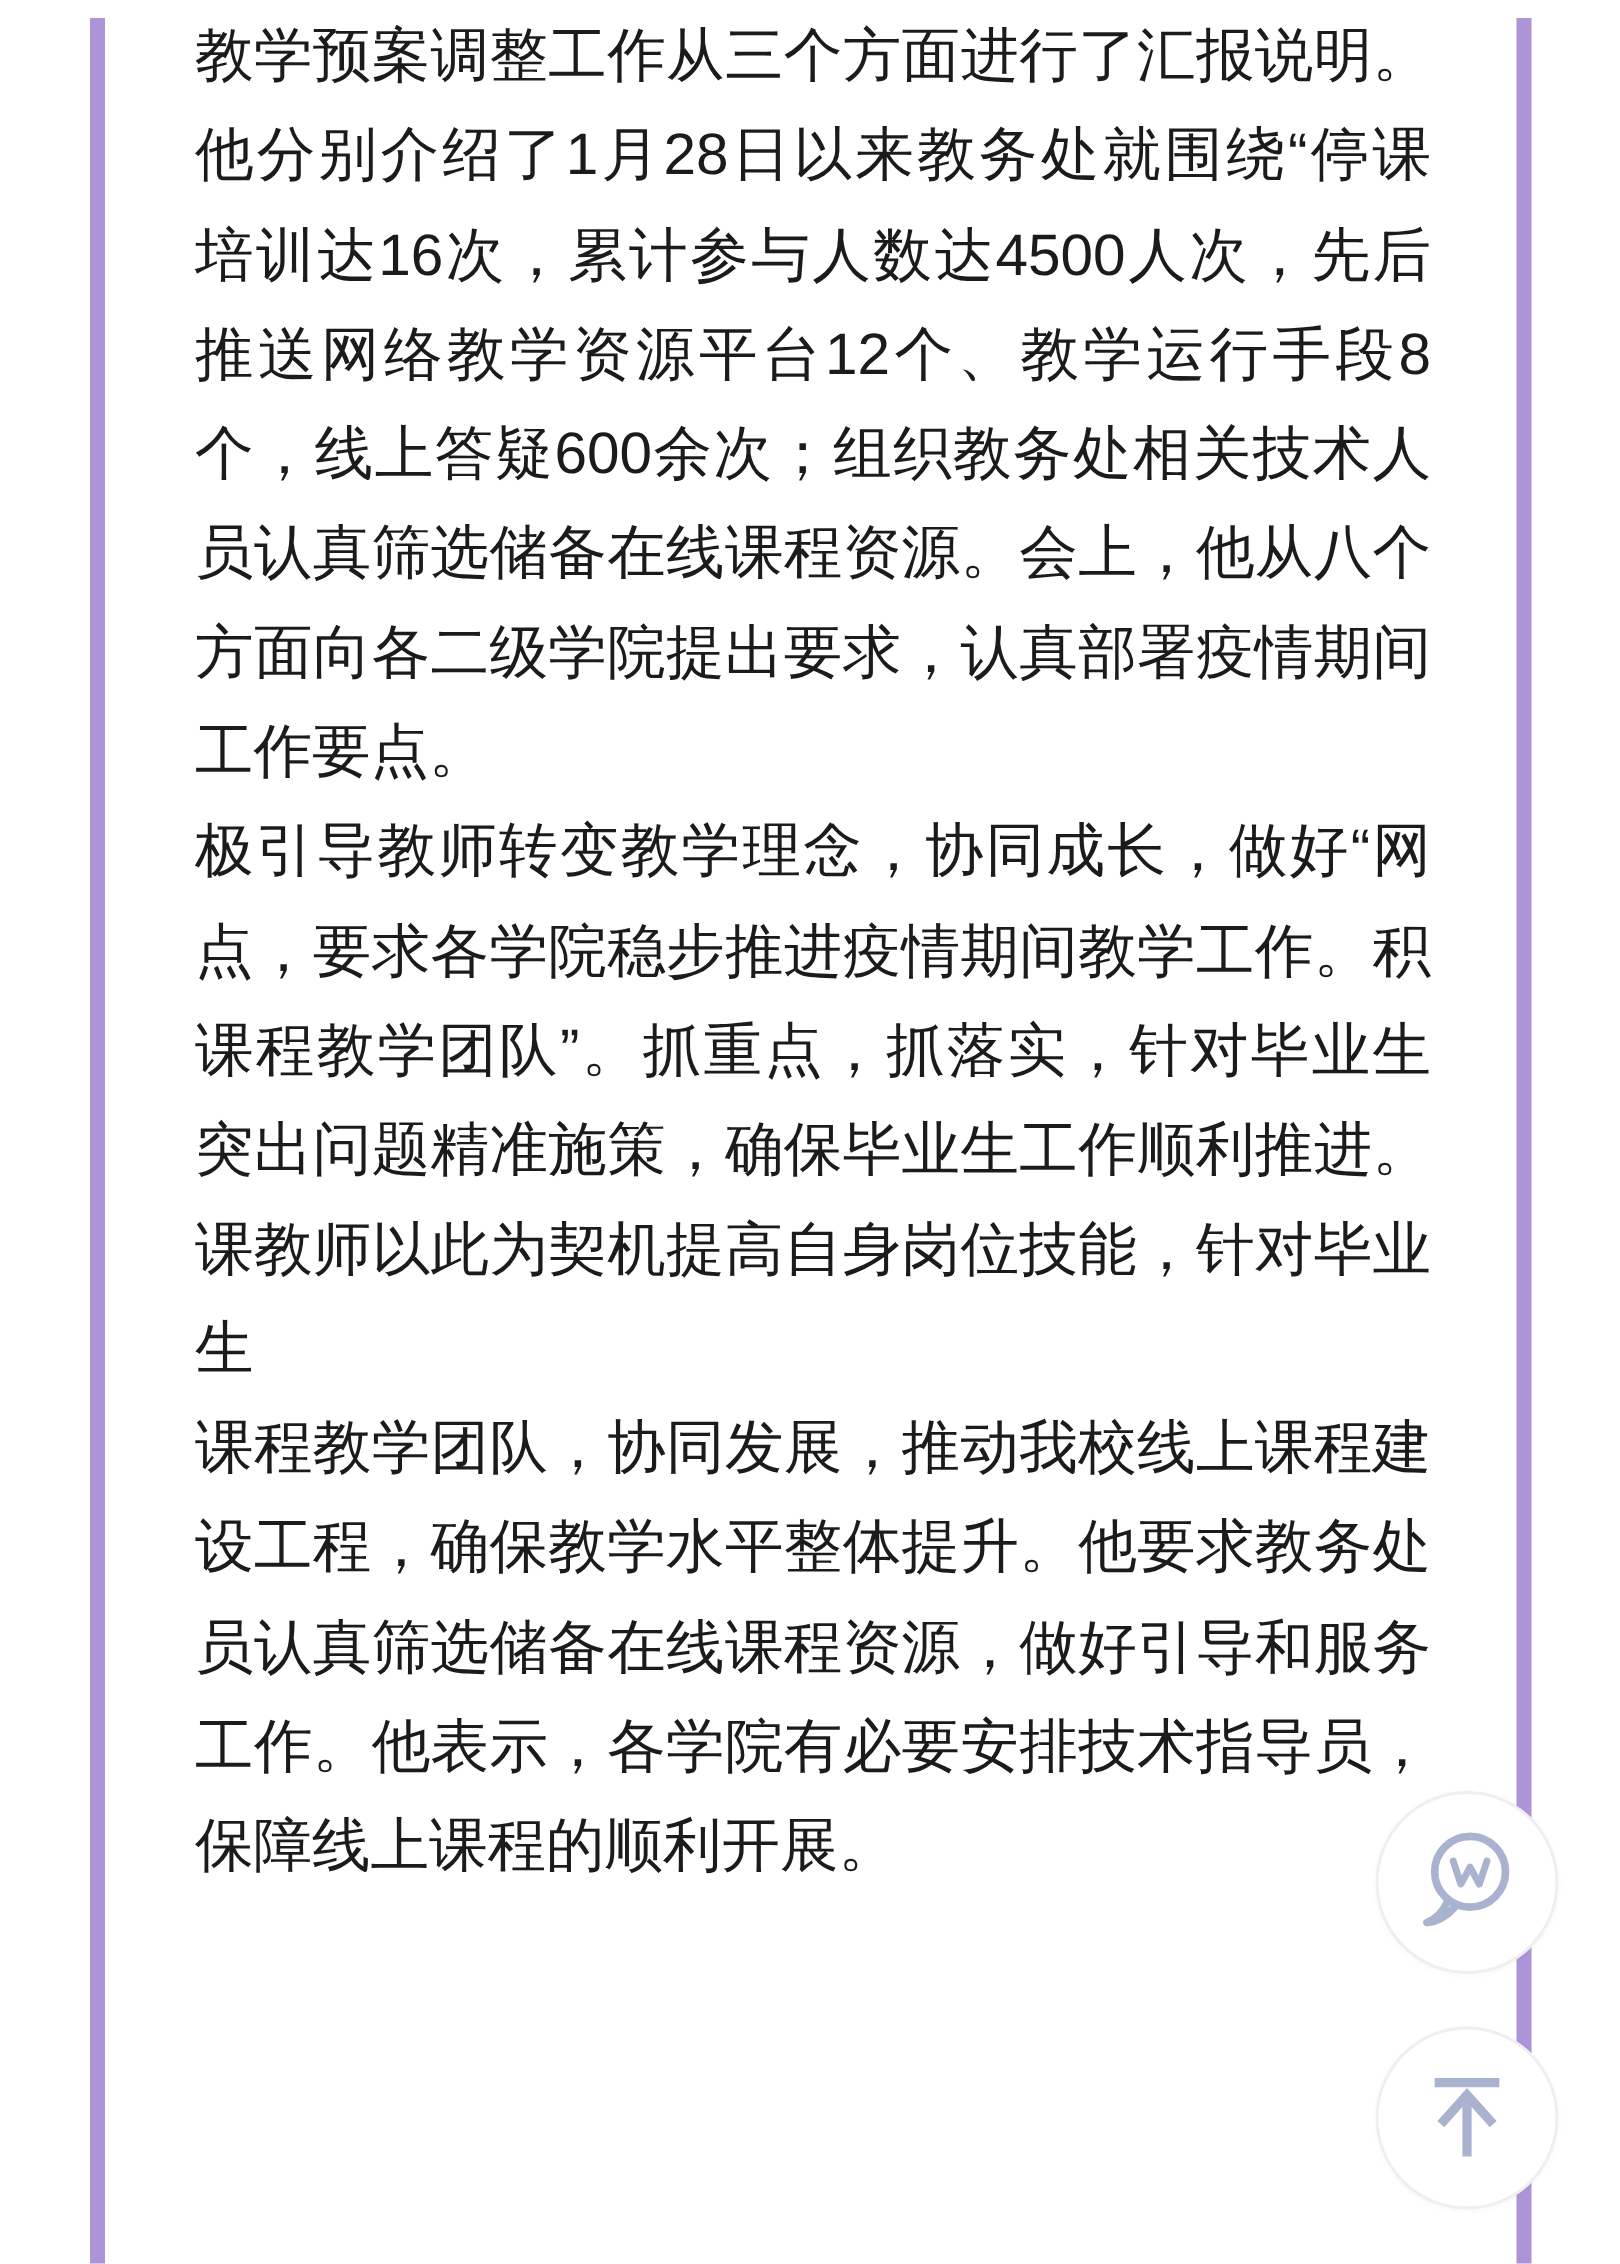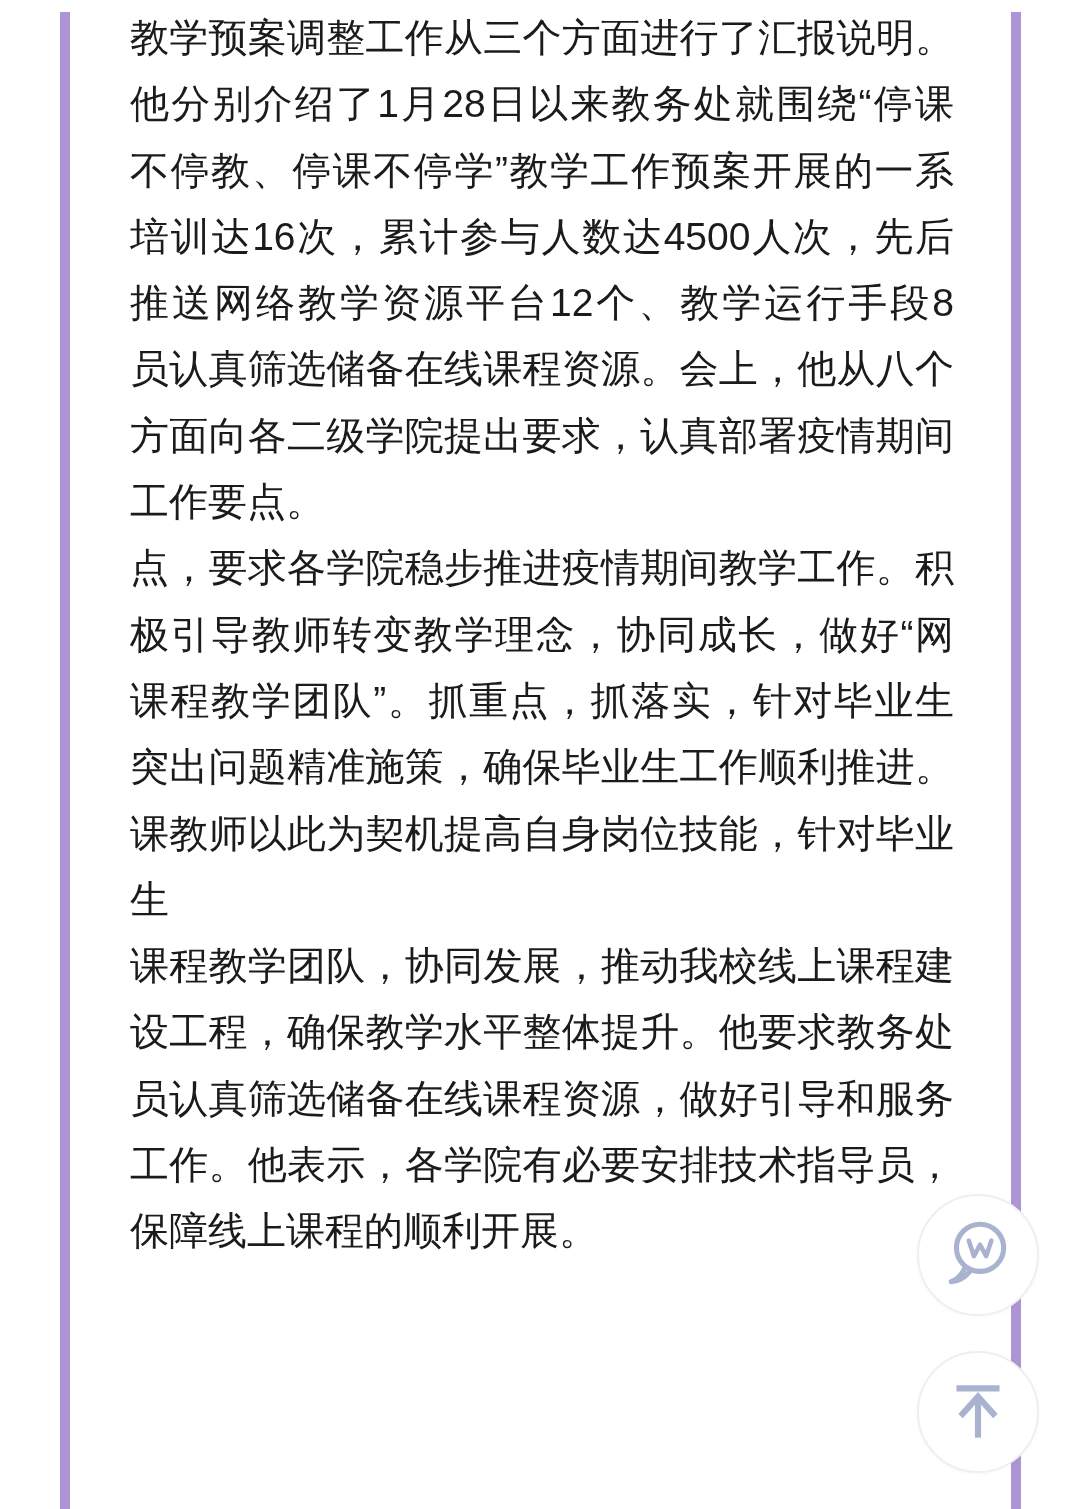--- a/index.html
+++ b/index.html
@@ -71,7 +71,6 @@
   <main class="article" id="article-body">
       <div class="line">教学预案调整工作从三个方面进行了汇报说明。</div>
       <div class="line">他分别介绍了1月28日以来教务处就围绕“停课</div>
-      <div class="line">不停教、停课不停学”教学工作预案开展的一系</div>
       <div class="line">培训达16次，累计参与人数达4500人次，先后</div>
       <div class="line">推送网络教学资源平台12个、教学运行手段8</div>
       <div class="line">员认真筛选储备在线课程资源。会上，他从八个</div>

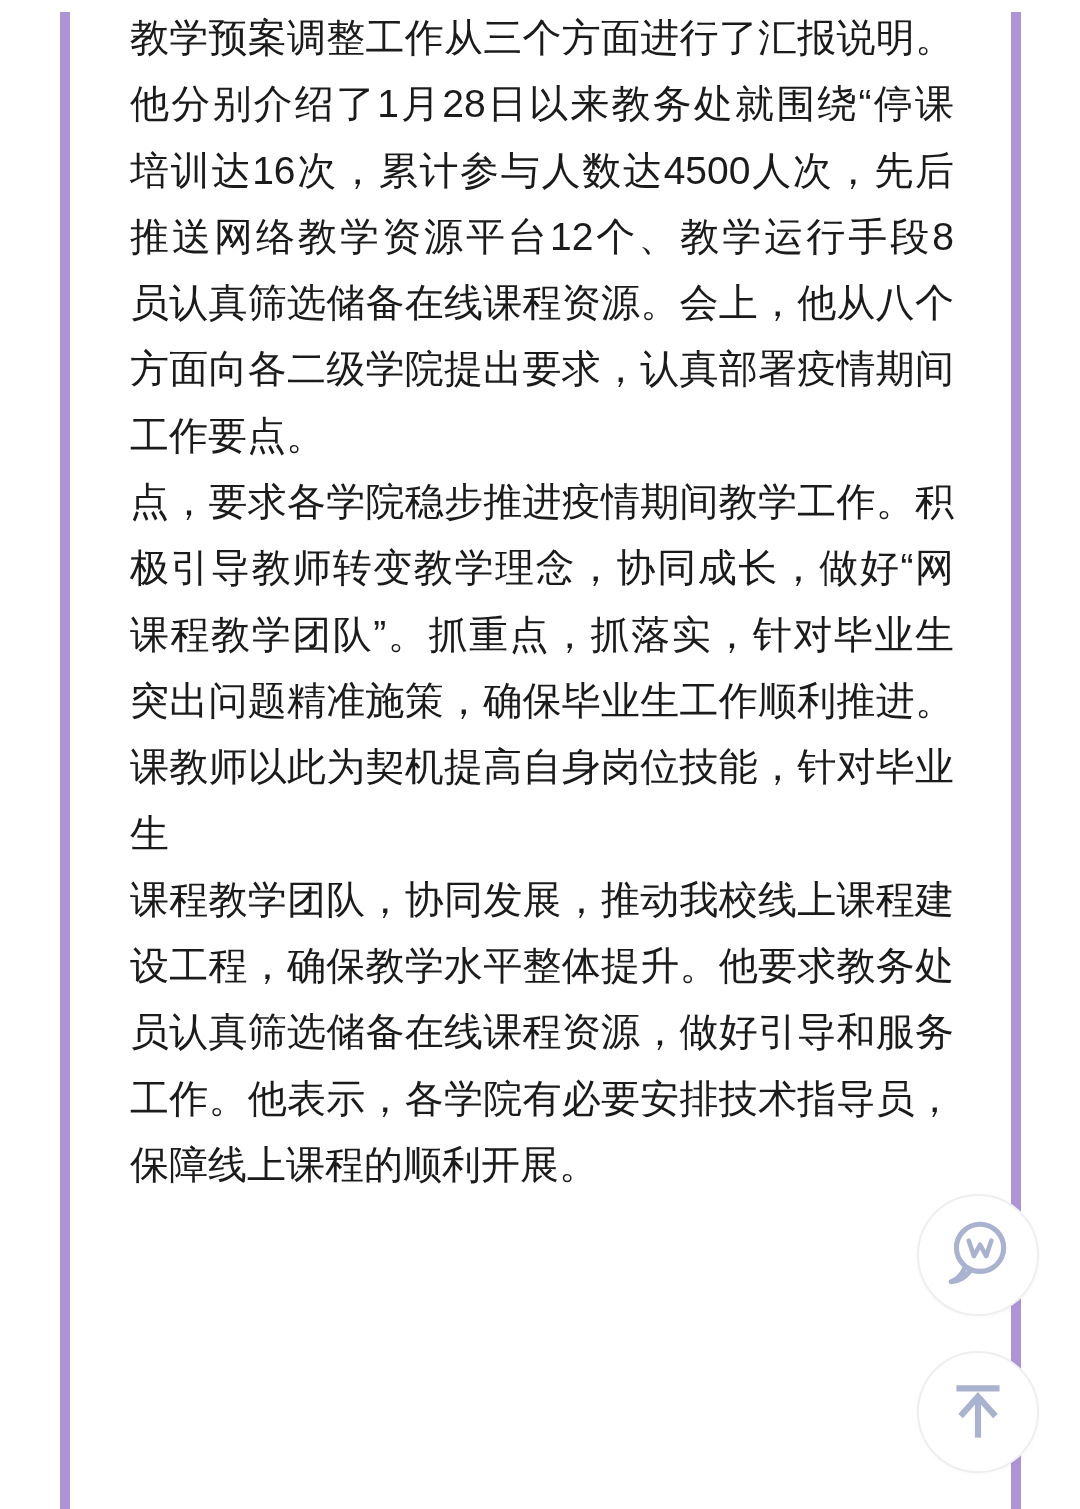--- a/index.html
+++ b/index.html
@@ -73,6 +73,7 @@
       <div class="line">他分别介绍了1月28日以来教务处就围绕“停课</div>
       <div class="line">培训达16次，累计参与人数达4500人次，先后</div>
       <div class="line">推送网络教学资源平台12个、教学运行手段8</div>
+      <div class="line">个，线上答疑600余次；组织教务处相关技术人</div>
       <div class="line">员认真筛选储备在线课程资源。会上，他从八个</div>
       <div class="line">方面向各二级学院提出要求，认真部署疫情期间</div>
       <div class="line end">工作要点。</div>

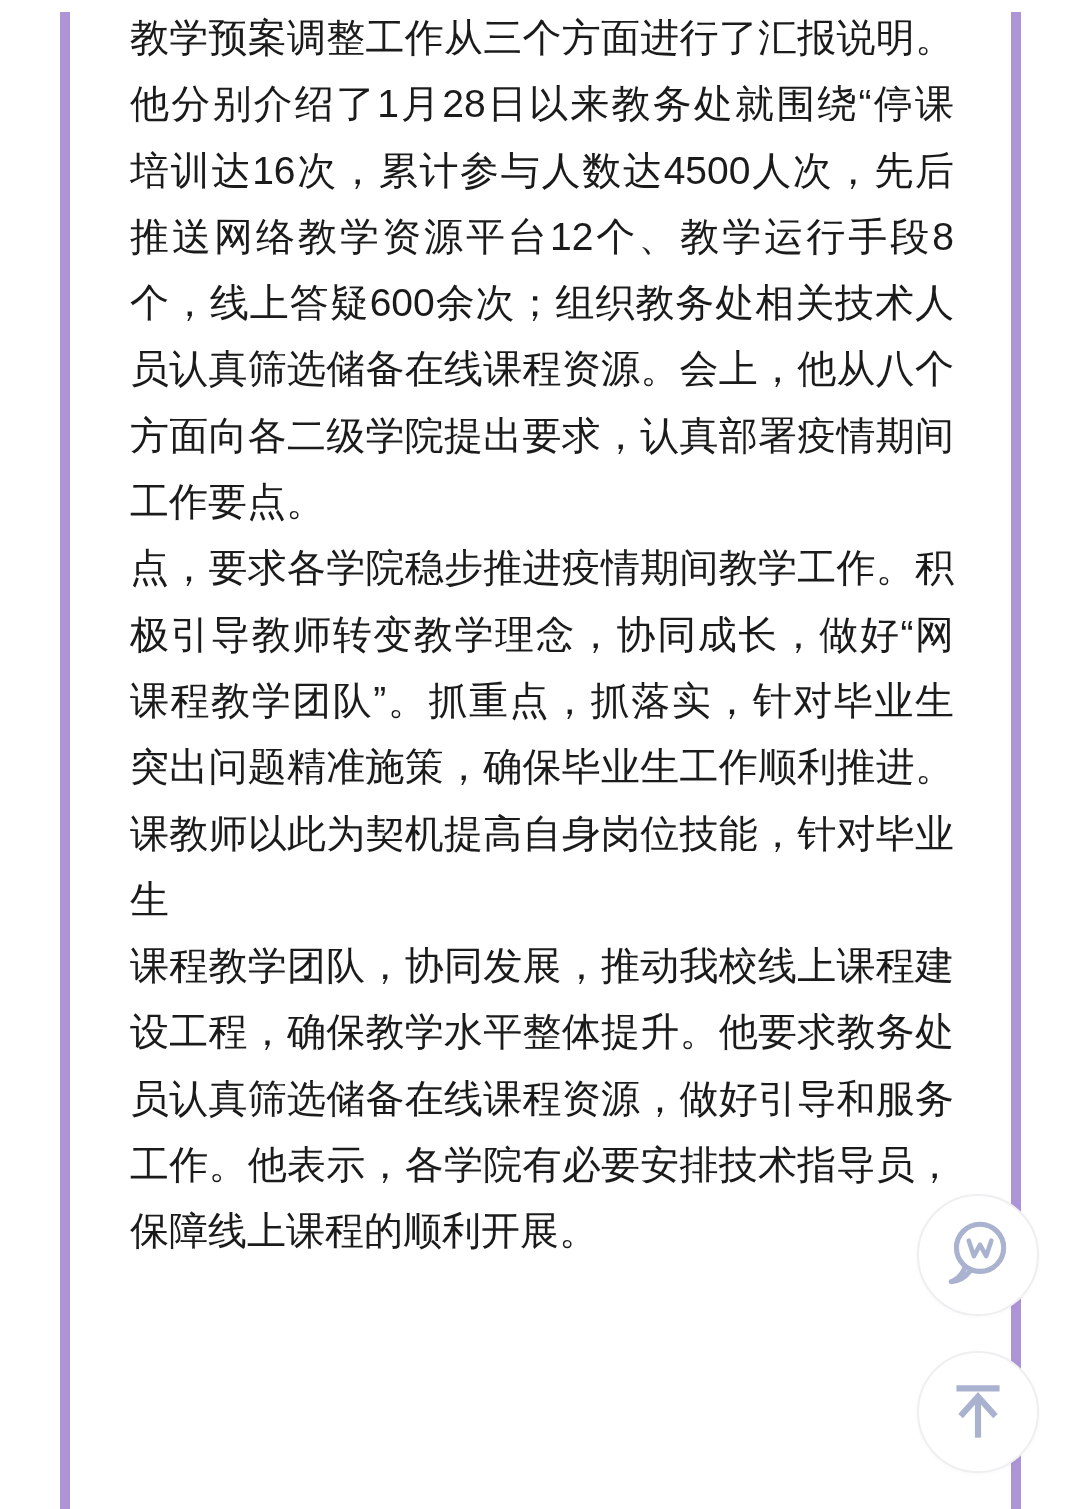--- a/index.html
+++ b/index.html
@@ -77,8 +77,8 @@
       <div class="line">员认真筛选储备在线课程资源。会上，他从八个</div>
       <div class="line">方面向各二级学院提出要求，认真部署疫情期间</div>
       <div class="line end">工作要点。</div>
+      <div class="line">极引导教师转变教学理念，协同成长，做好“网</div>
       <div class="line">点，要求各学院稳步推进疫情期间教学工作。积</div>
-      <div class="line">极引导教师转变教学理念，协同成长，做好“网</div>
       <div class="line">课程教学团队”。抓重点，抓落实，针对毕业生</div>
       <div class="line">突出问题精准施策，确保毕业生工作顺利推进。</div>
       <div class="line">课教师以此为契机提高自身岗位技能，针对毕业生</div>

